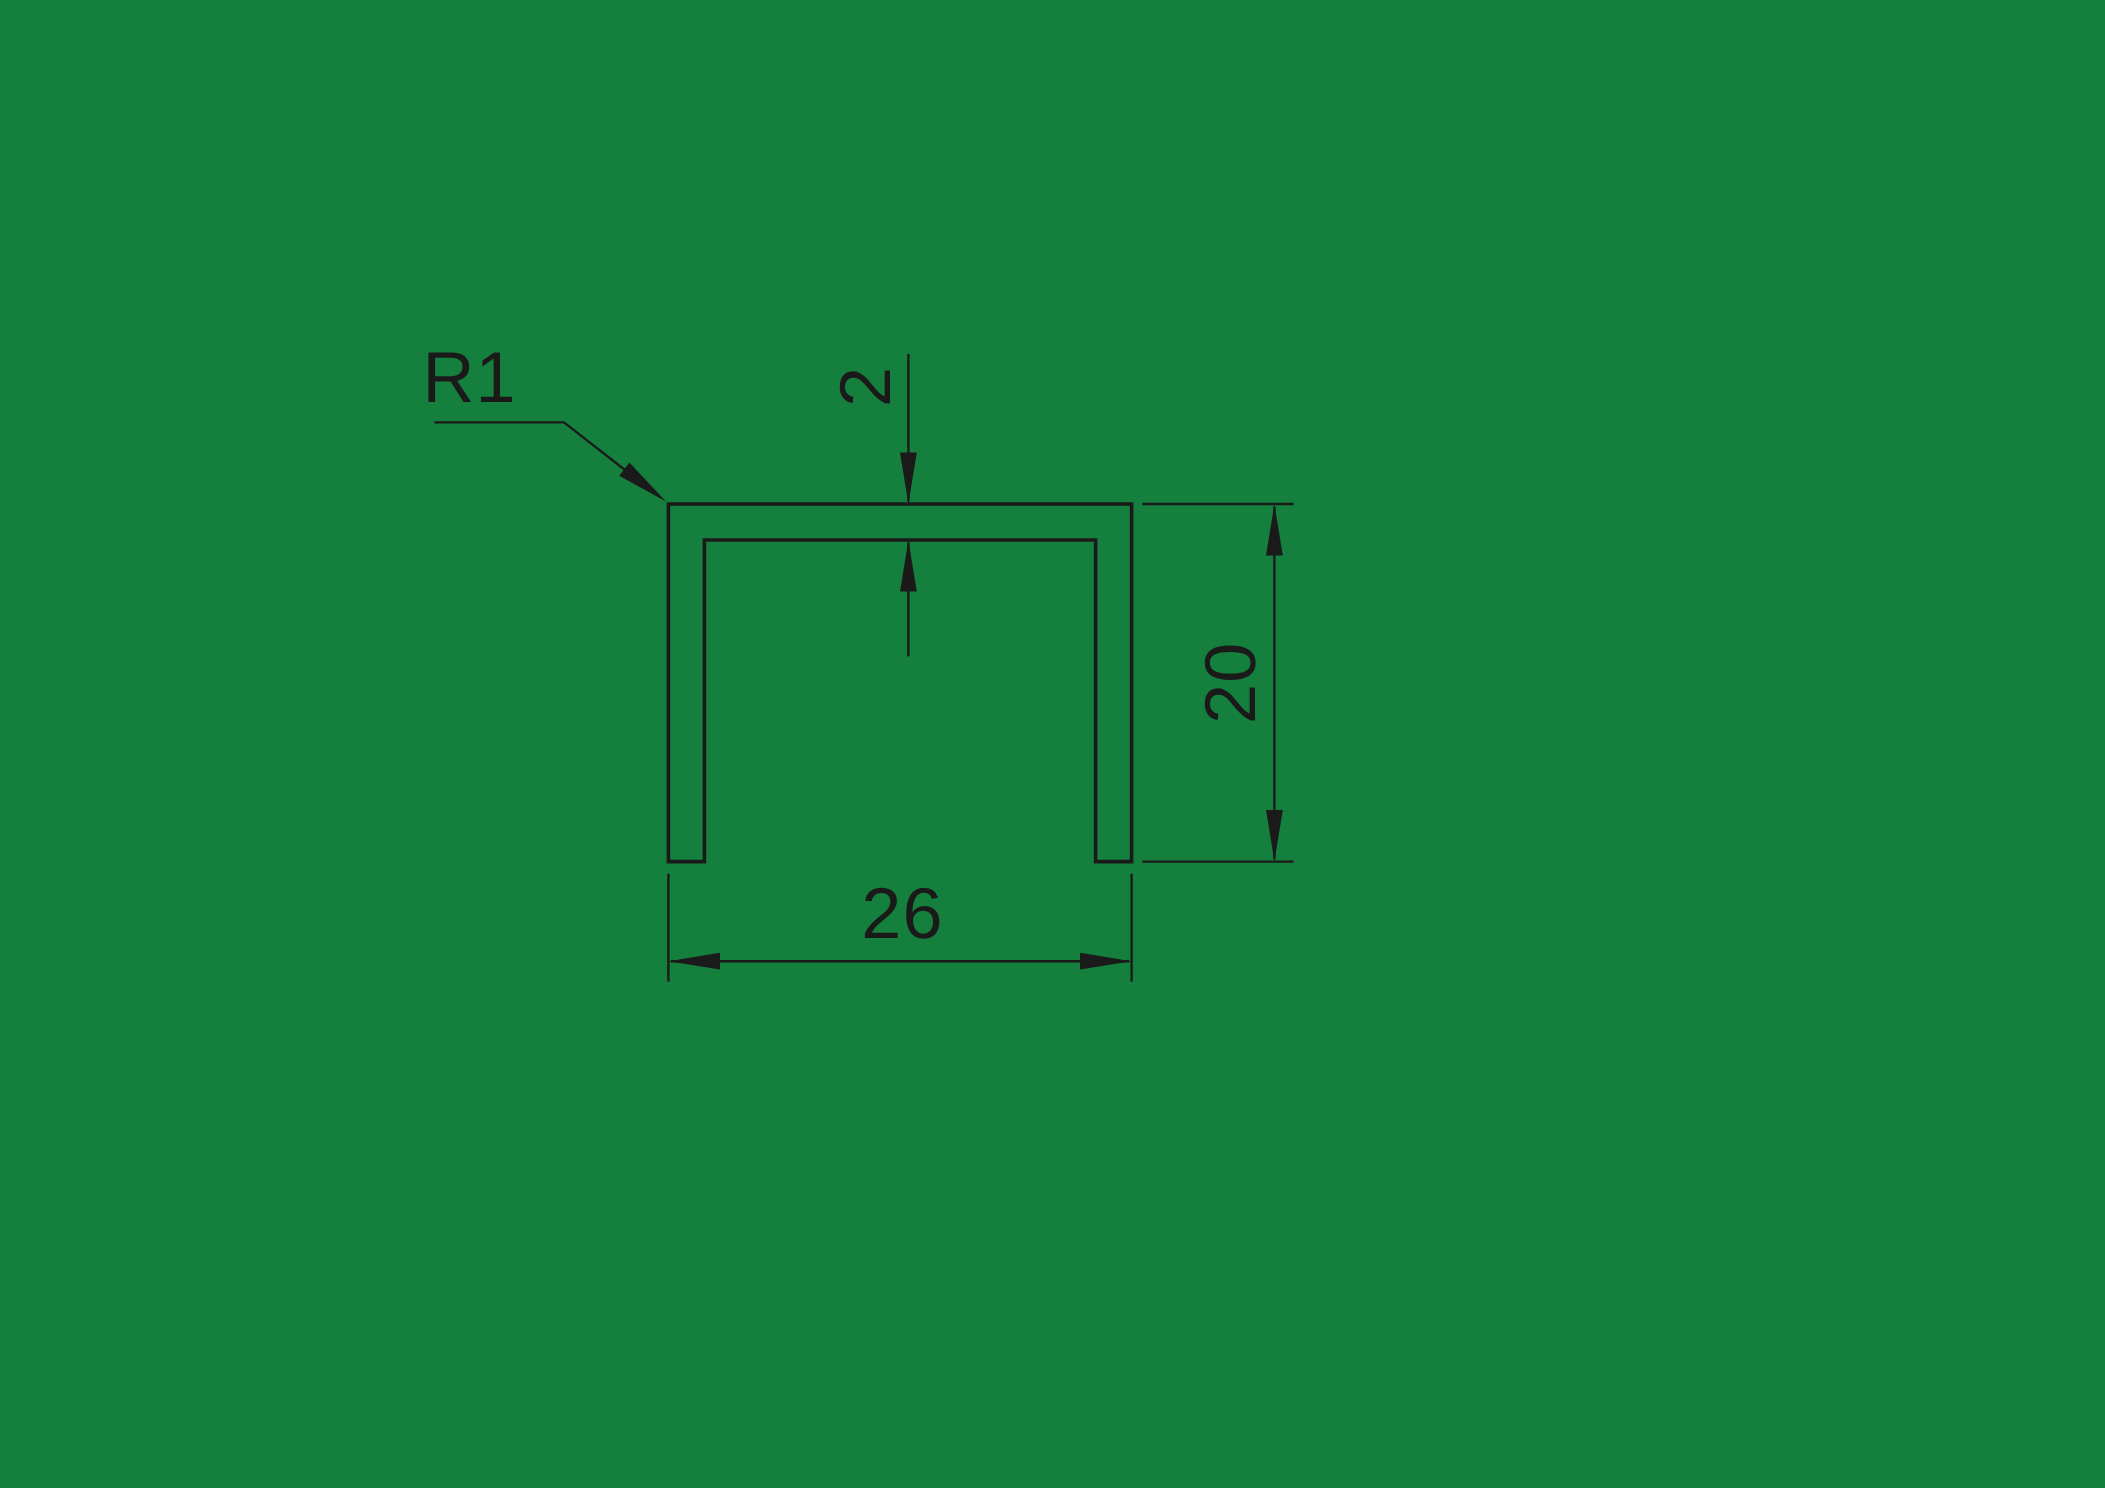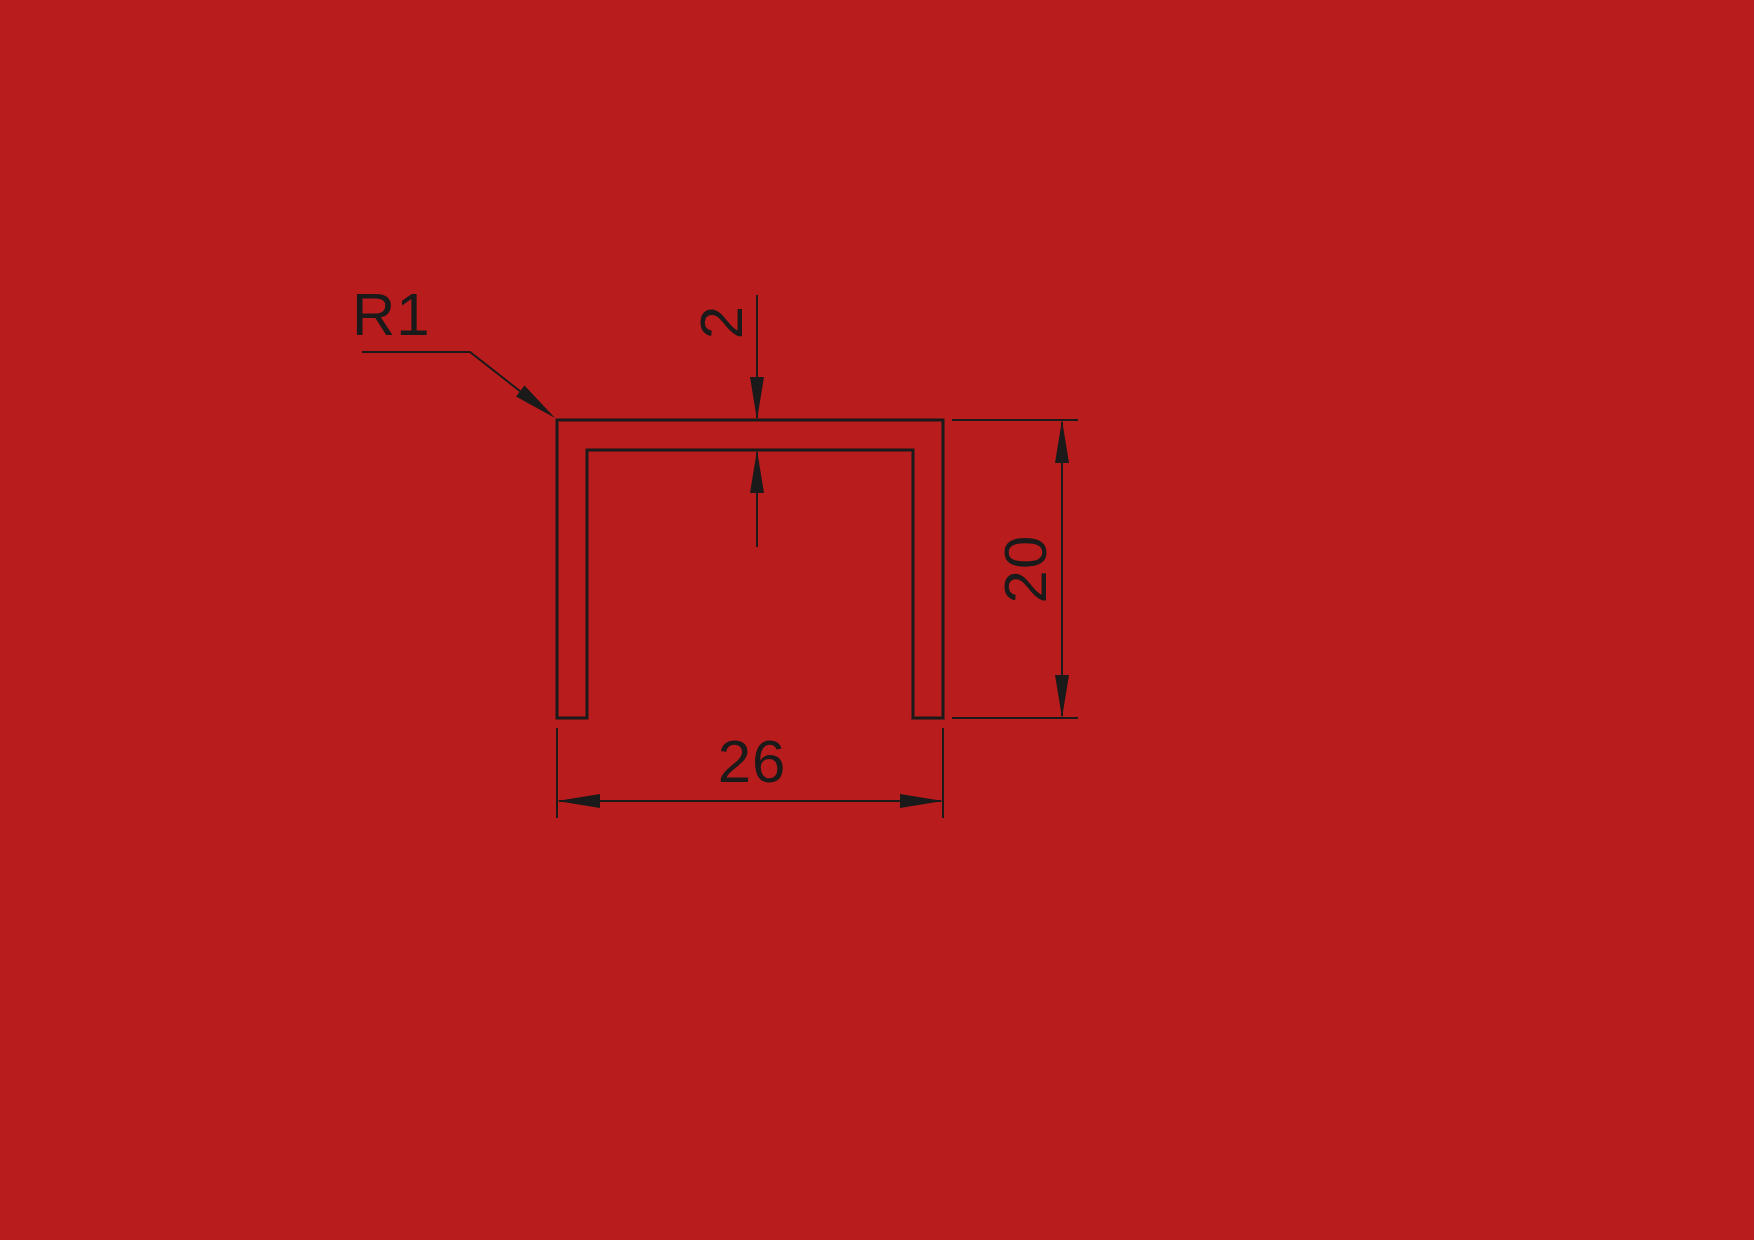--- a/index.html
+++ b/index.html
@@ -15,7 +15,7 @@
     position: relative;
     width: 1754px;
     height: 1240px;
-    background: #b91c1c;
+    background: #15803d;
   }
   svg { display: block; }
   .profile-outline {

